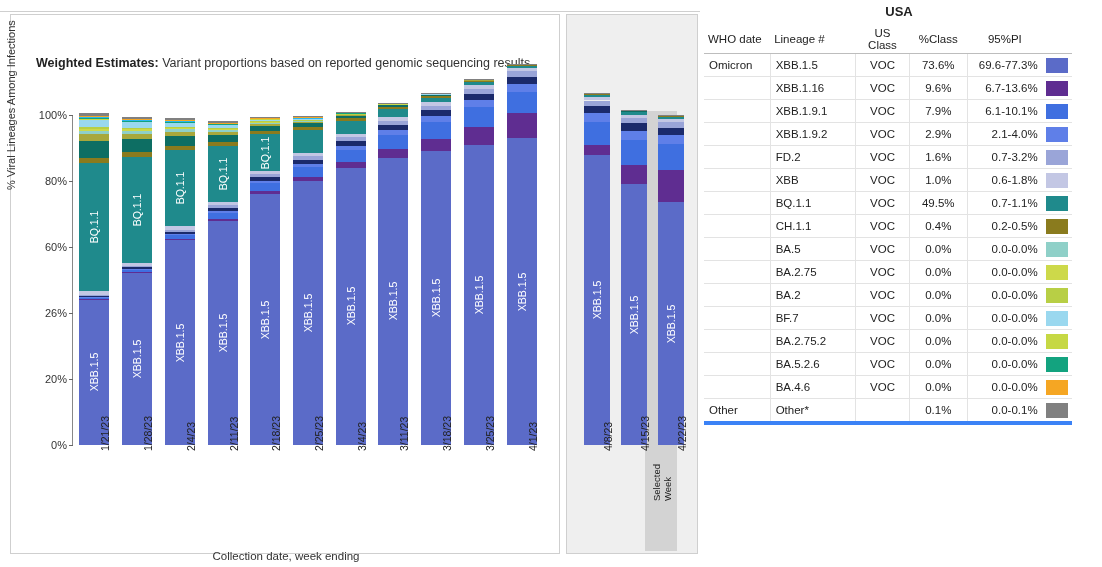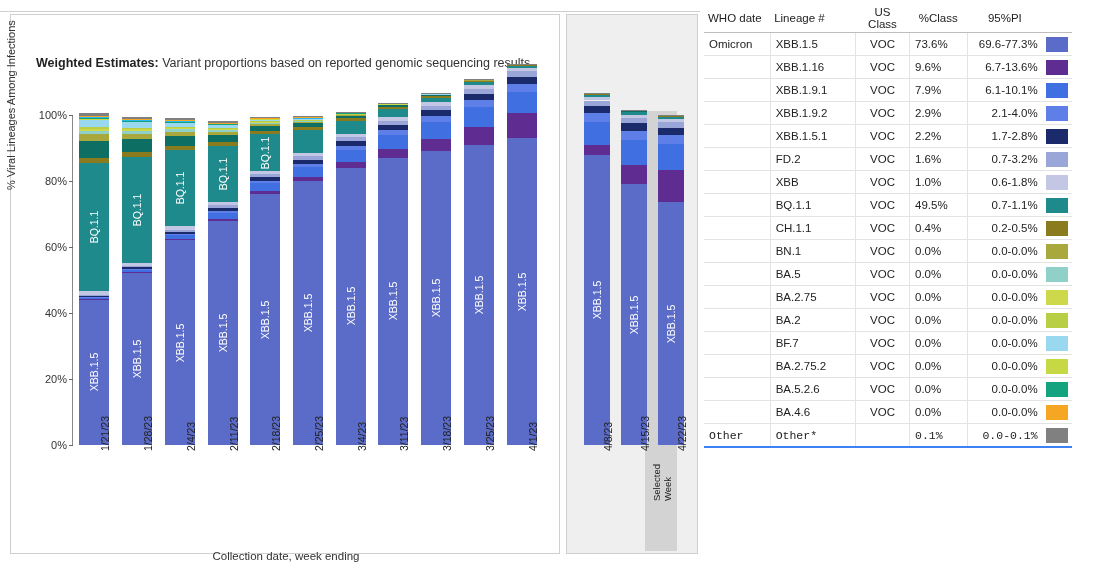--- a/index.html
+++ b/index.html
@@ -439,6 +439,7 @@
 </div>
 
 <div class="table-wrap">
+  <div class="usa-title">USA</div>
   <table>
     <thead>
       <tr>

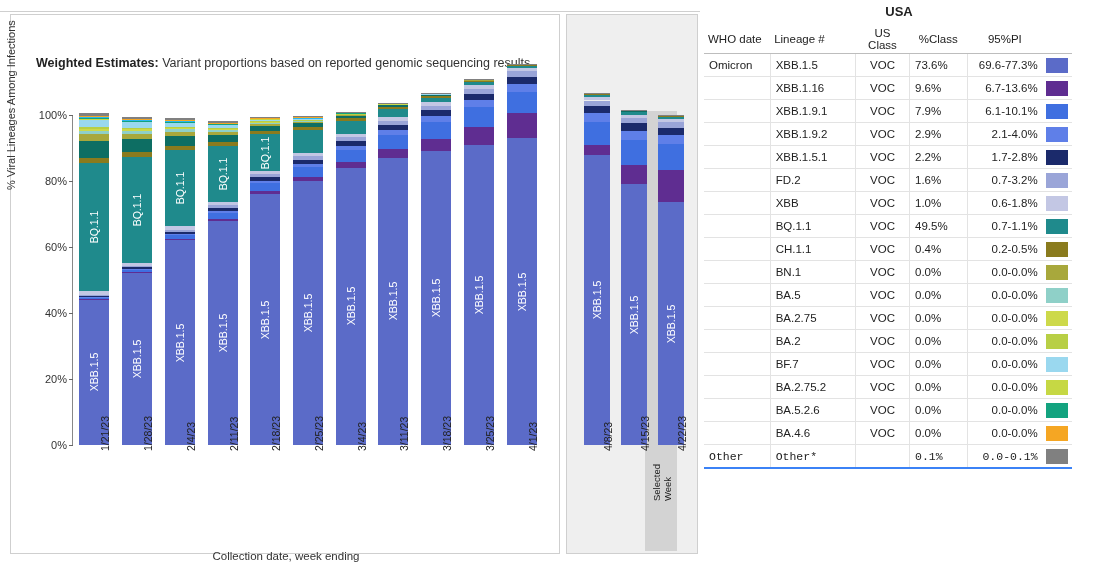--- a/index.html
+++ b/index.html
@@ -107,7 +107,7 @@
   td.who{border-right:1px solid #e3e3e3;width:62px;}
   td.lineage{width:86px;border-right:1px solid #e3e3e3;}
   td.usclass{width:52px;text-align:center;border-right:1px solid #e3e3e3;}
-  td.total{width:52px;text-align:left;border-right:1px solid #e3e3e3;}
+  td.total{width:52px;text-align:center;border-right:1px solid #e3e3e3;}
   td.pi{width:82px;text-align:right;}
   td.swatch{width:26px;padding:2px 2px;}
   .sw{width:22px;height:15px;display:block;border:1px solid #fff;}

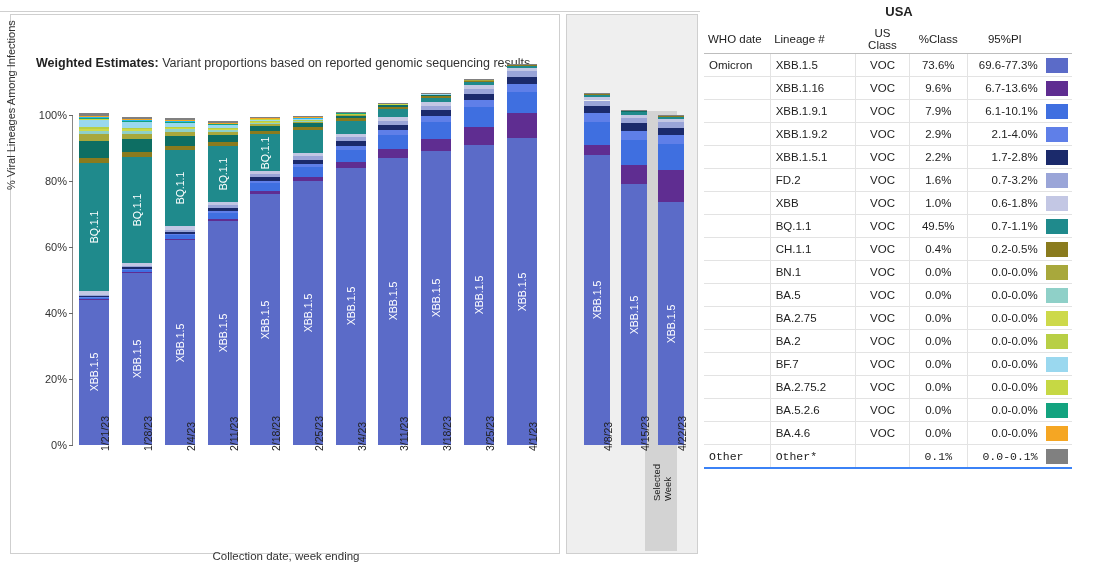--- a/index.html
+++ b/index.html
@@ -494,16 +494,6 @@
         </tr>
         <tr>
           <td class="who"></td>
-          <td class="lineage">XBB.1.5.1</td>
-          <td class="usclass">VOC</td>
-          <td class="total">2.2%</td>
-          <td class="pi">1.7-2.8%</td>
-          <td class="swatch">
-            <span class="sw" style="background: rgb(27, 42, 107);"></span>
-          </td>
-        </tr>
-        <tr>
-          <td class="who"></td>
           <td class="lineage">FD.2</td>
           <td class="usclass">VOC</td>
           <td class="total">1.6%</td>

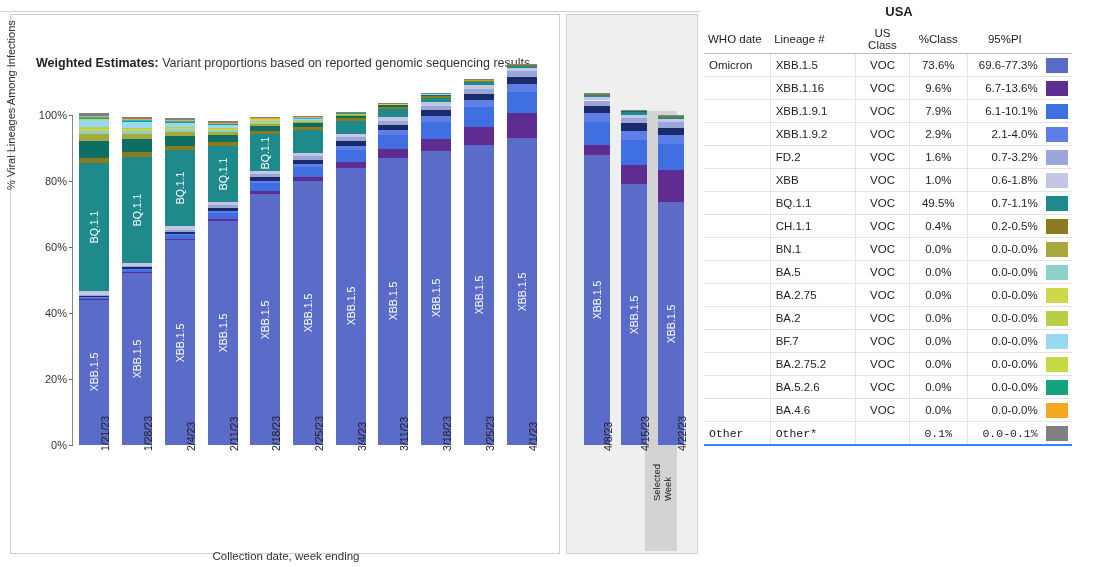--- a/index.html
+++ b/index.html
@@ -534,16 +534,6 @@
         </tr>
         <tr>
           <td class="who"></td>
-          <td class="lineage">BN.1</td>
-          <td class="usclass">VOC</td>
-          <td class="total">0.0%</td>
-          <td class="pi">0.0-0.0%</td>
-          <td class="swatch">
-            <span class="sw" style="background: rgb(168, 168, 60);"></span>
-          </td>
-        </tr>
-        <tr>
-          <td class="who"></td>
           <td class="lineage">BA.5</td>
           <td class="usclass">VOC</td>
           <td class="total">0.0%</td>

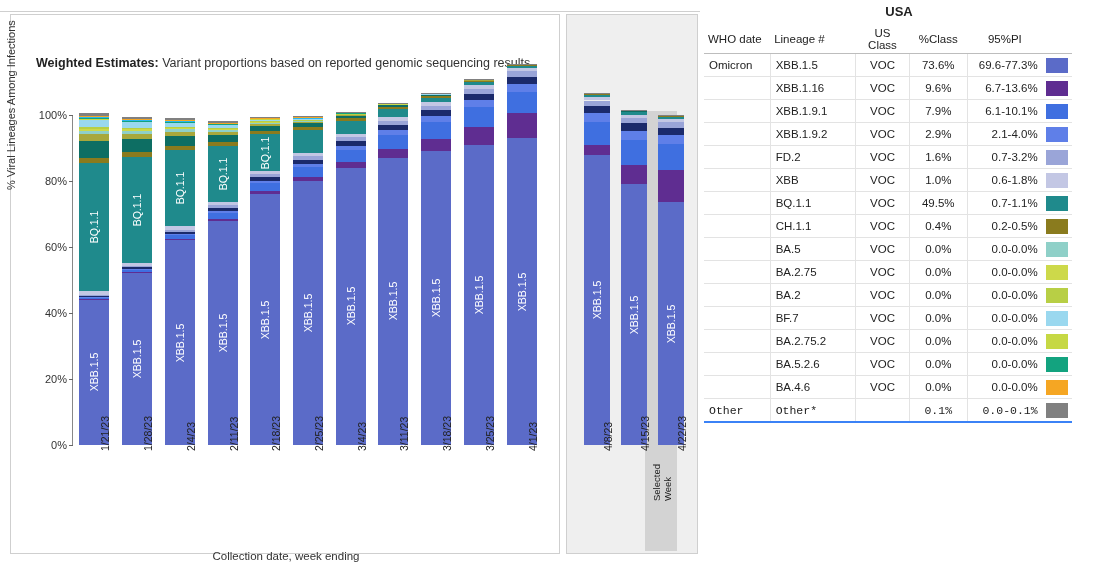--- a/index.html
+++ b/index.html
@@ -135,7 +135,7 @@
       <div class="tickmark" style="top: 66px;"></div>
       <div class="ytick" style="top: 132px;">60%</div>
       <div class="tickmark" style="top: 132px;"></div>
-      <div class="ytick" style="top: 198px;">40%</div>
+      <div class="ytick" style="top: 198px;">26%</div>
       <div class="tickmark" style="top: 198px;"></div>
       <div class="ytick" style="top: 264px;">20%</div>
       <div class="tickmark" style="top: 264px;"></div>

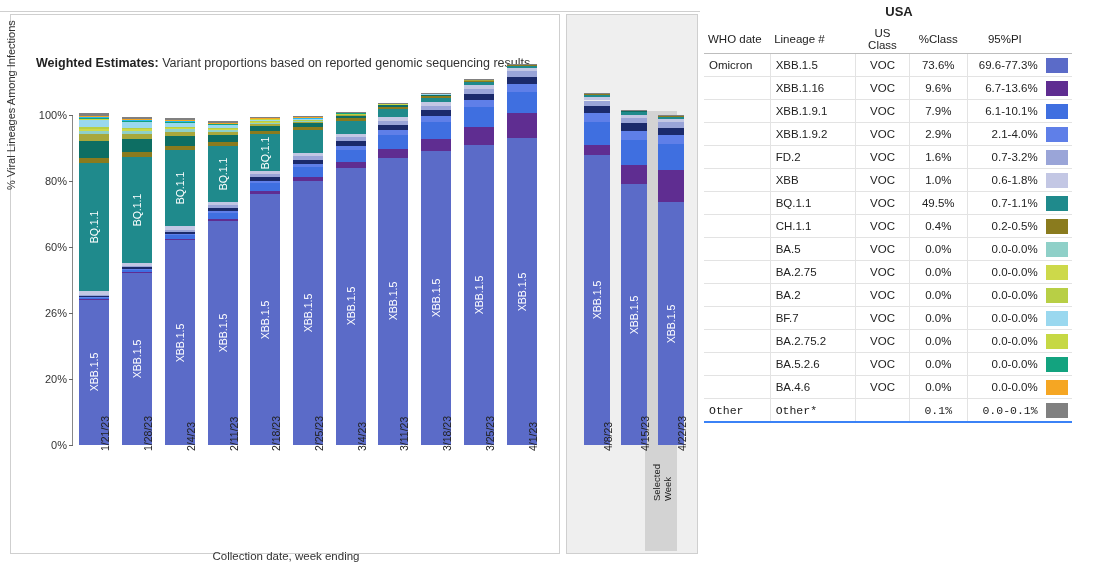--- a/index.html
+++ b/index.html
@@ -111,7 +111,7 @@
   td.pi{width:82px;text-align:right;}
   td.swatch{width:26px;padding:2px 2px;}
   .sw{width:22px;height:15px;display:block;border:1px solid #fff;}
-  tr.last td{border-bottom:2px solid #3b82f6;font-family:Liberation Mono, monospace;}
+  tr.last td{border-bottom:4px solid #3b82f6;}
 </style>
 </head>
 <body>

